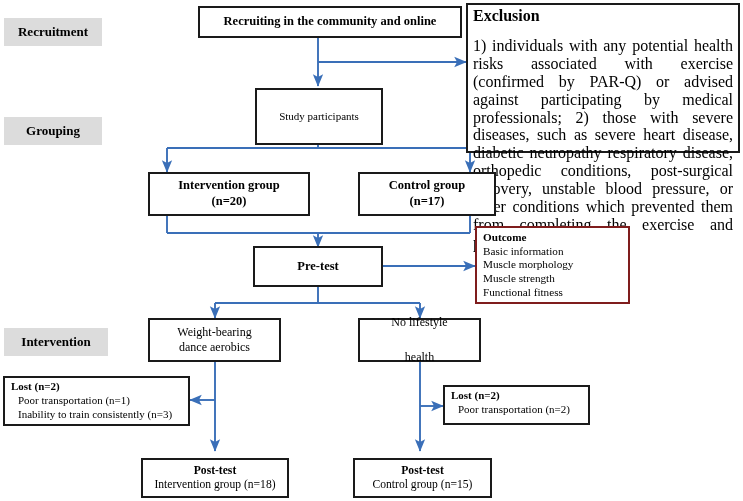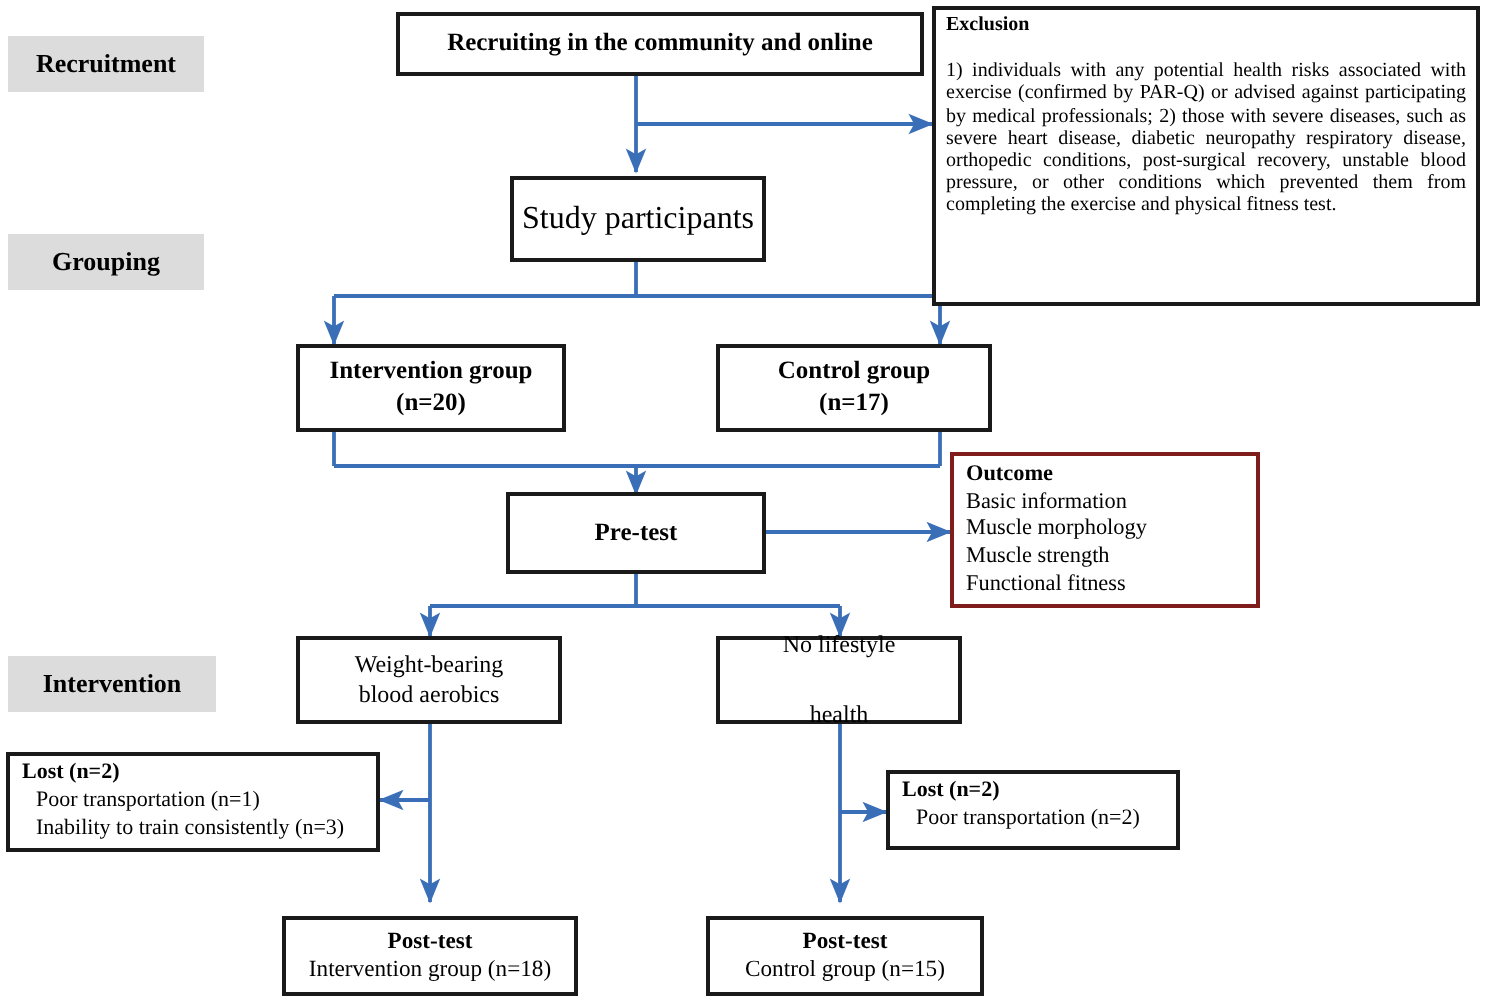--- a/index.html
+++ b/index.html
@@ -143,7 +143,7 @@
     <span class="ln bold">Recruiting in the community  and online</span>
   </div>
 
-  <div class="textbox" style="left:466px; top:3px; width:274px; height:150px; font-size:10px;">
+  <div class="textbox" style="left:466px; top:3px; width:274px; height:150px; font-size:16px;">
     <span class="hd">Exclusion</span>
     <span class="body">1) individuals with any potential health risks associated with exercise (confirmed by PAR-Q) or advised against participating by medical professionals; 2) those with severe diseases, such as severe heart disease, diabetic neuropathy respiratory disease, orthopedic conditions, post-surgical recovery, unstable blood pressure, or other conditions which prevented them from completing the exercise and physical fitness test.</span>
   </div>

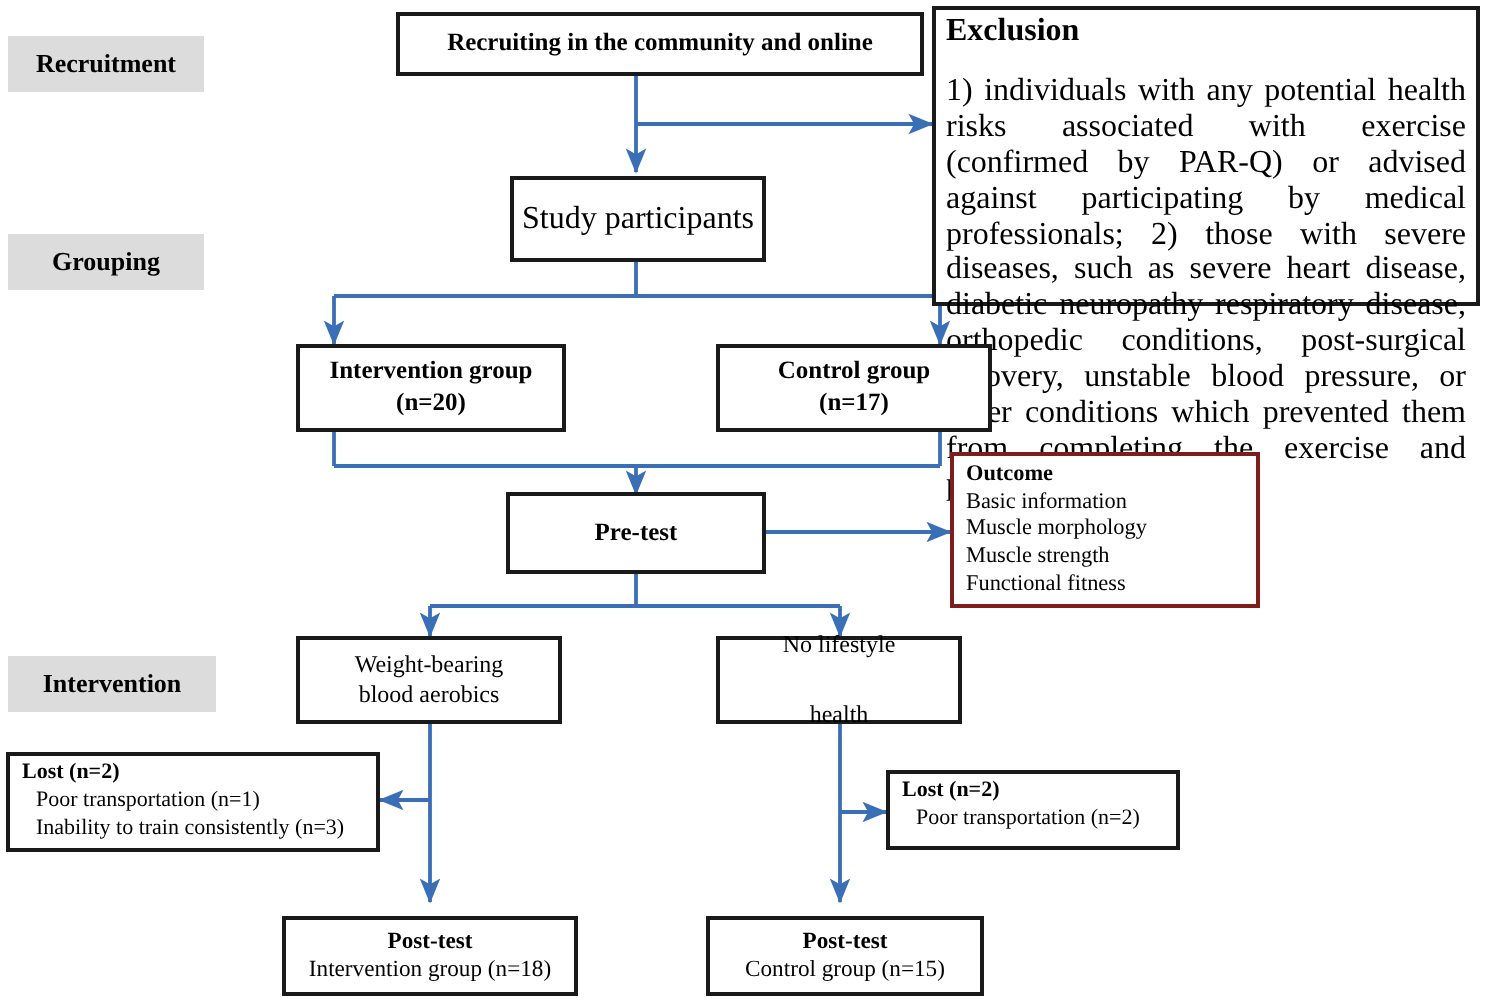--- a/index.html
+++ b/index.html
@@ -148,7 +148,7 @@
     <span class="body">1) individuals with any potential health risks associated with exercise (confirmed by PAR-Q) or advised against participating by medical professionals; 2) those with severe diseases, such as severe heart disease, diabetic neuropathy respiratory disease, orthopedic conditions, post-surgical recovery, unstable blood pressure, or other conditions which prevented them from completing the exercise and physical fitness test.</span>
   </div>
 
-  <div class="box" style="left:255px; top:88px; width:128px; height:43px; font-size:16px;">
+  <div class="box" style="left:255px; top:88px; width:128px; height:57px; font-size:11px;">
     <span class="ln">Study participants</span>
   </div>
 

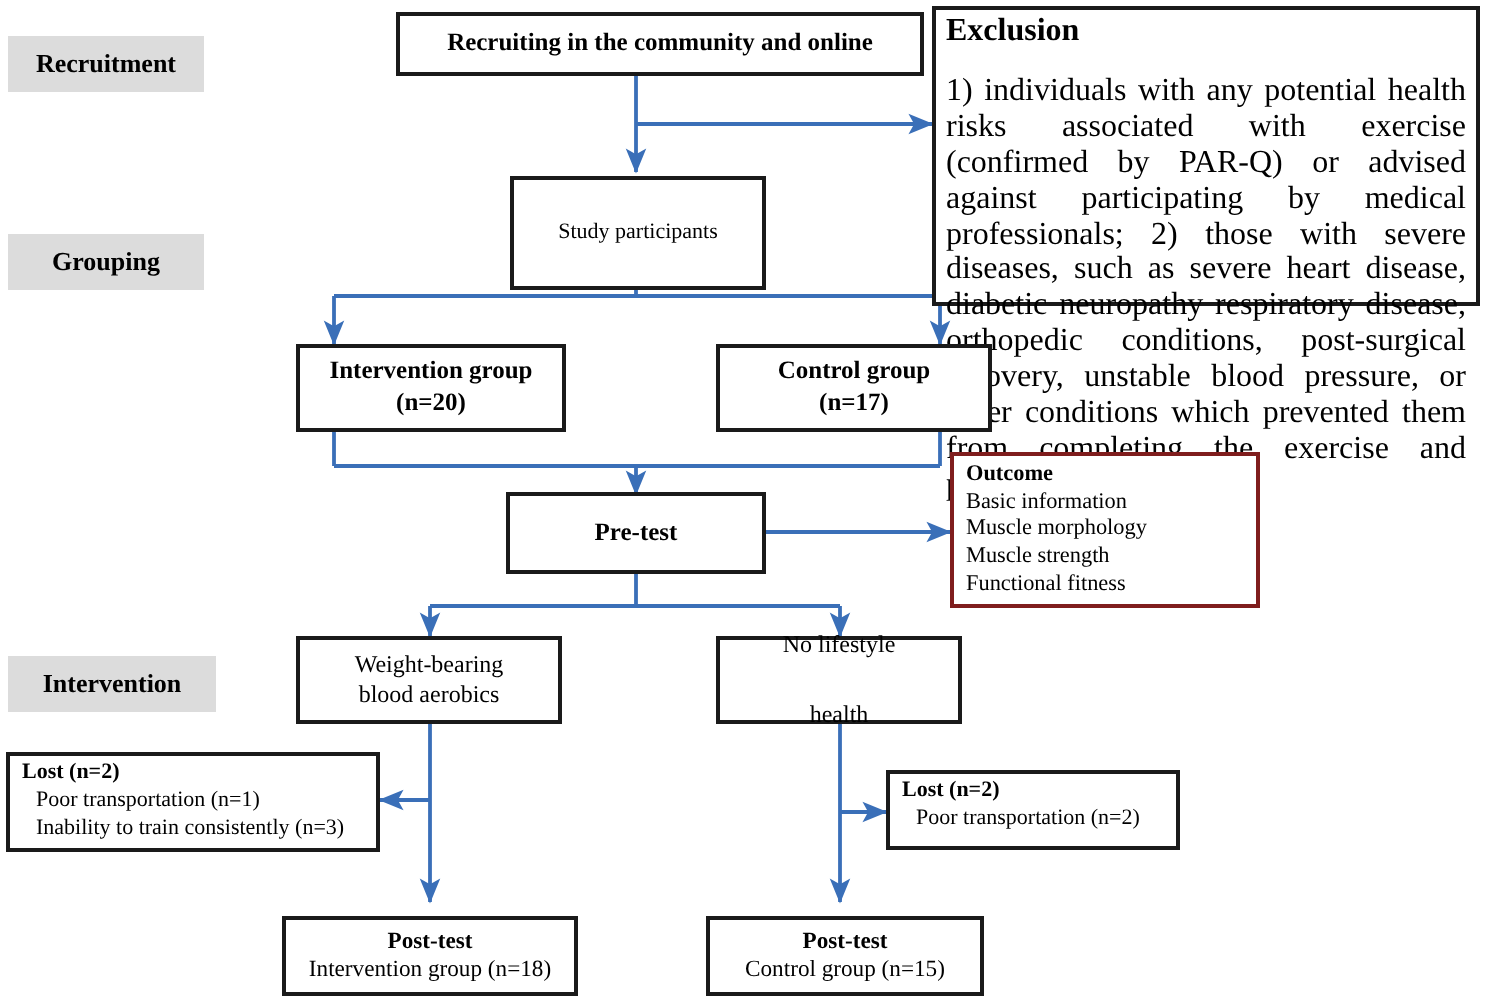--- a/index.html
+++ b/index.html
@@ -152,7 +152,7 @@
     <span class="ln">Study participants</span>
   </div>
 
-  <div class="box" style="left:148px; top:172px; width:135px; height:44px; font-size:12.5px;">
+  <div class="box" style="left:148px; top:172px; width:162px; height:44px; font-size:12.5px;">
     <span class="ln bold">Intervention group</span>
     <span class="ln bold">(n=20)</span>
   </div>

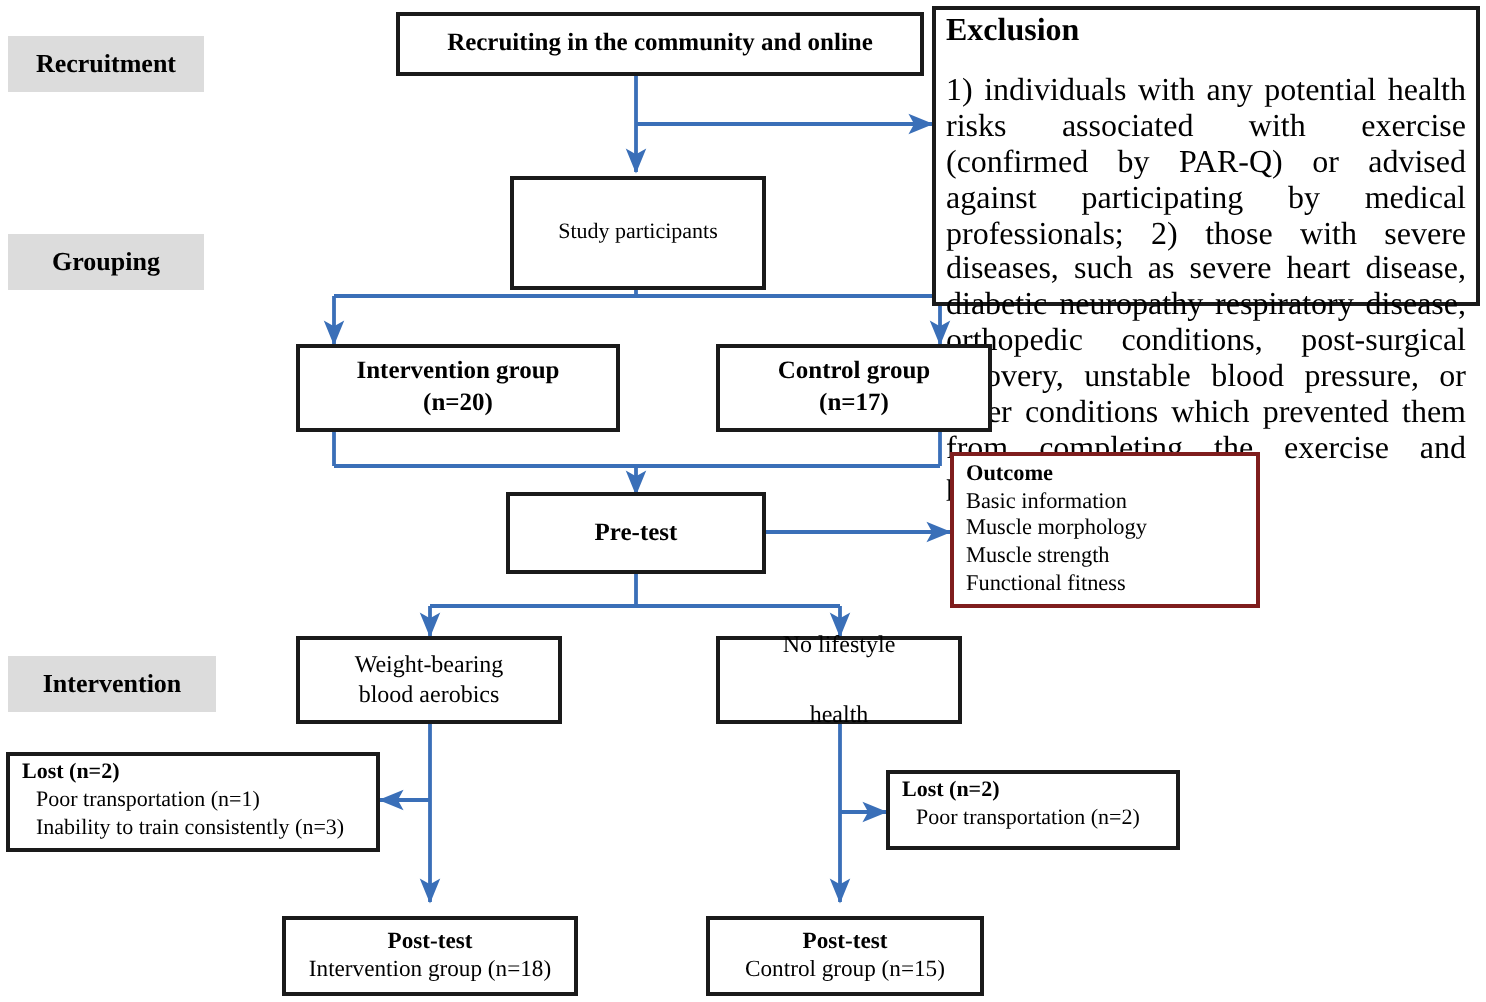--- a/index.html
+++ b/index.html
@@ -175,7 +175,7 @@
 
   <div class="box" style="left:148px; top:318px; width:133px; height:44px; font-size:12px;">
     <span class="ln">Weight-bearing</span>
-    <span class="ln">blood aerobics</span>
+    <span class="ln">dance aerobics</span>
   </div>
   <div class="box" style="left:358px; top:318px; width:123px; height:44px; font-size:12px;gap:20px;">
     <span class="ln">No lifestyle</span>

